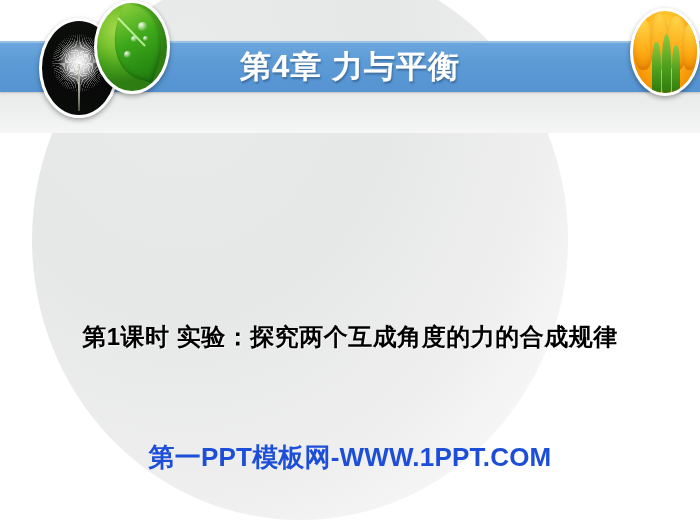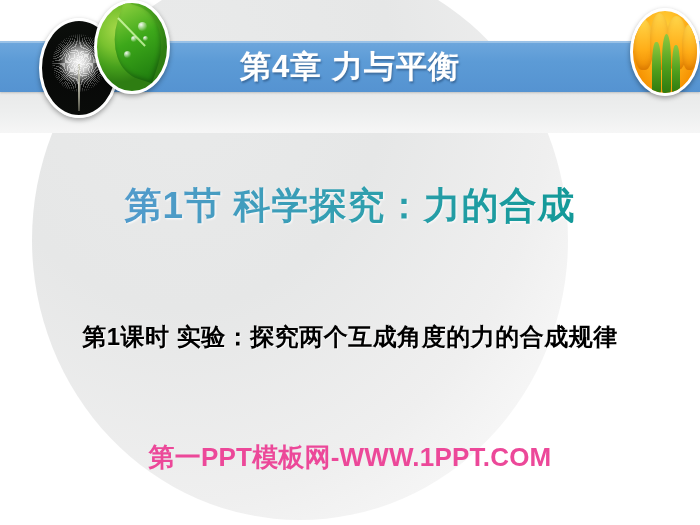--- a/index.html
+++ b/index.html
@@ -253,7 +253,6 @@
     <div class="stem" style="left:61%;width:12%;height:58%;"></div>
   </div>
 
-  <div class="main-title">第1节  科学探究：力的合成</div>
 
   <div class="sub-title">第1课时 实验：探究两个互成角度的力的合成规律</div>
 

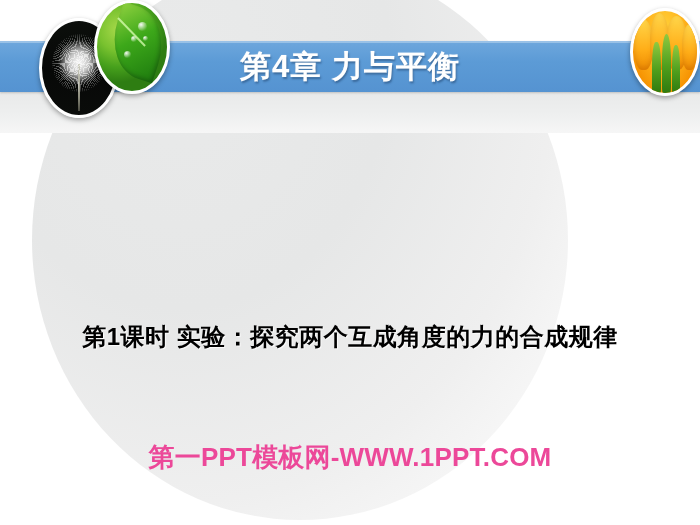--- a/index.html
+++ b/index.html
@@ -217,7 +217,7 @@
     font-weight: bold;
     letter-spacing: 0.2px;
     white-space: nowrap;
-    color: #ec4899;
+    color: #1d4ed8;
   }
 </style>
 </head>

